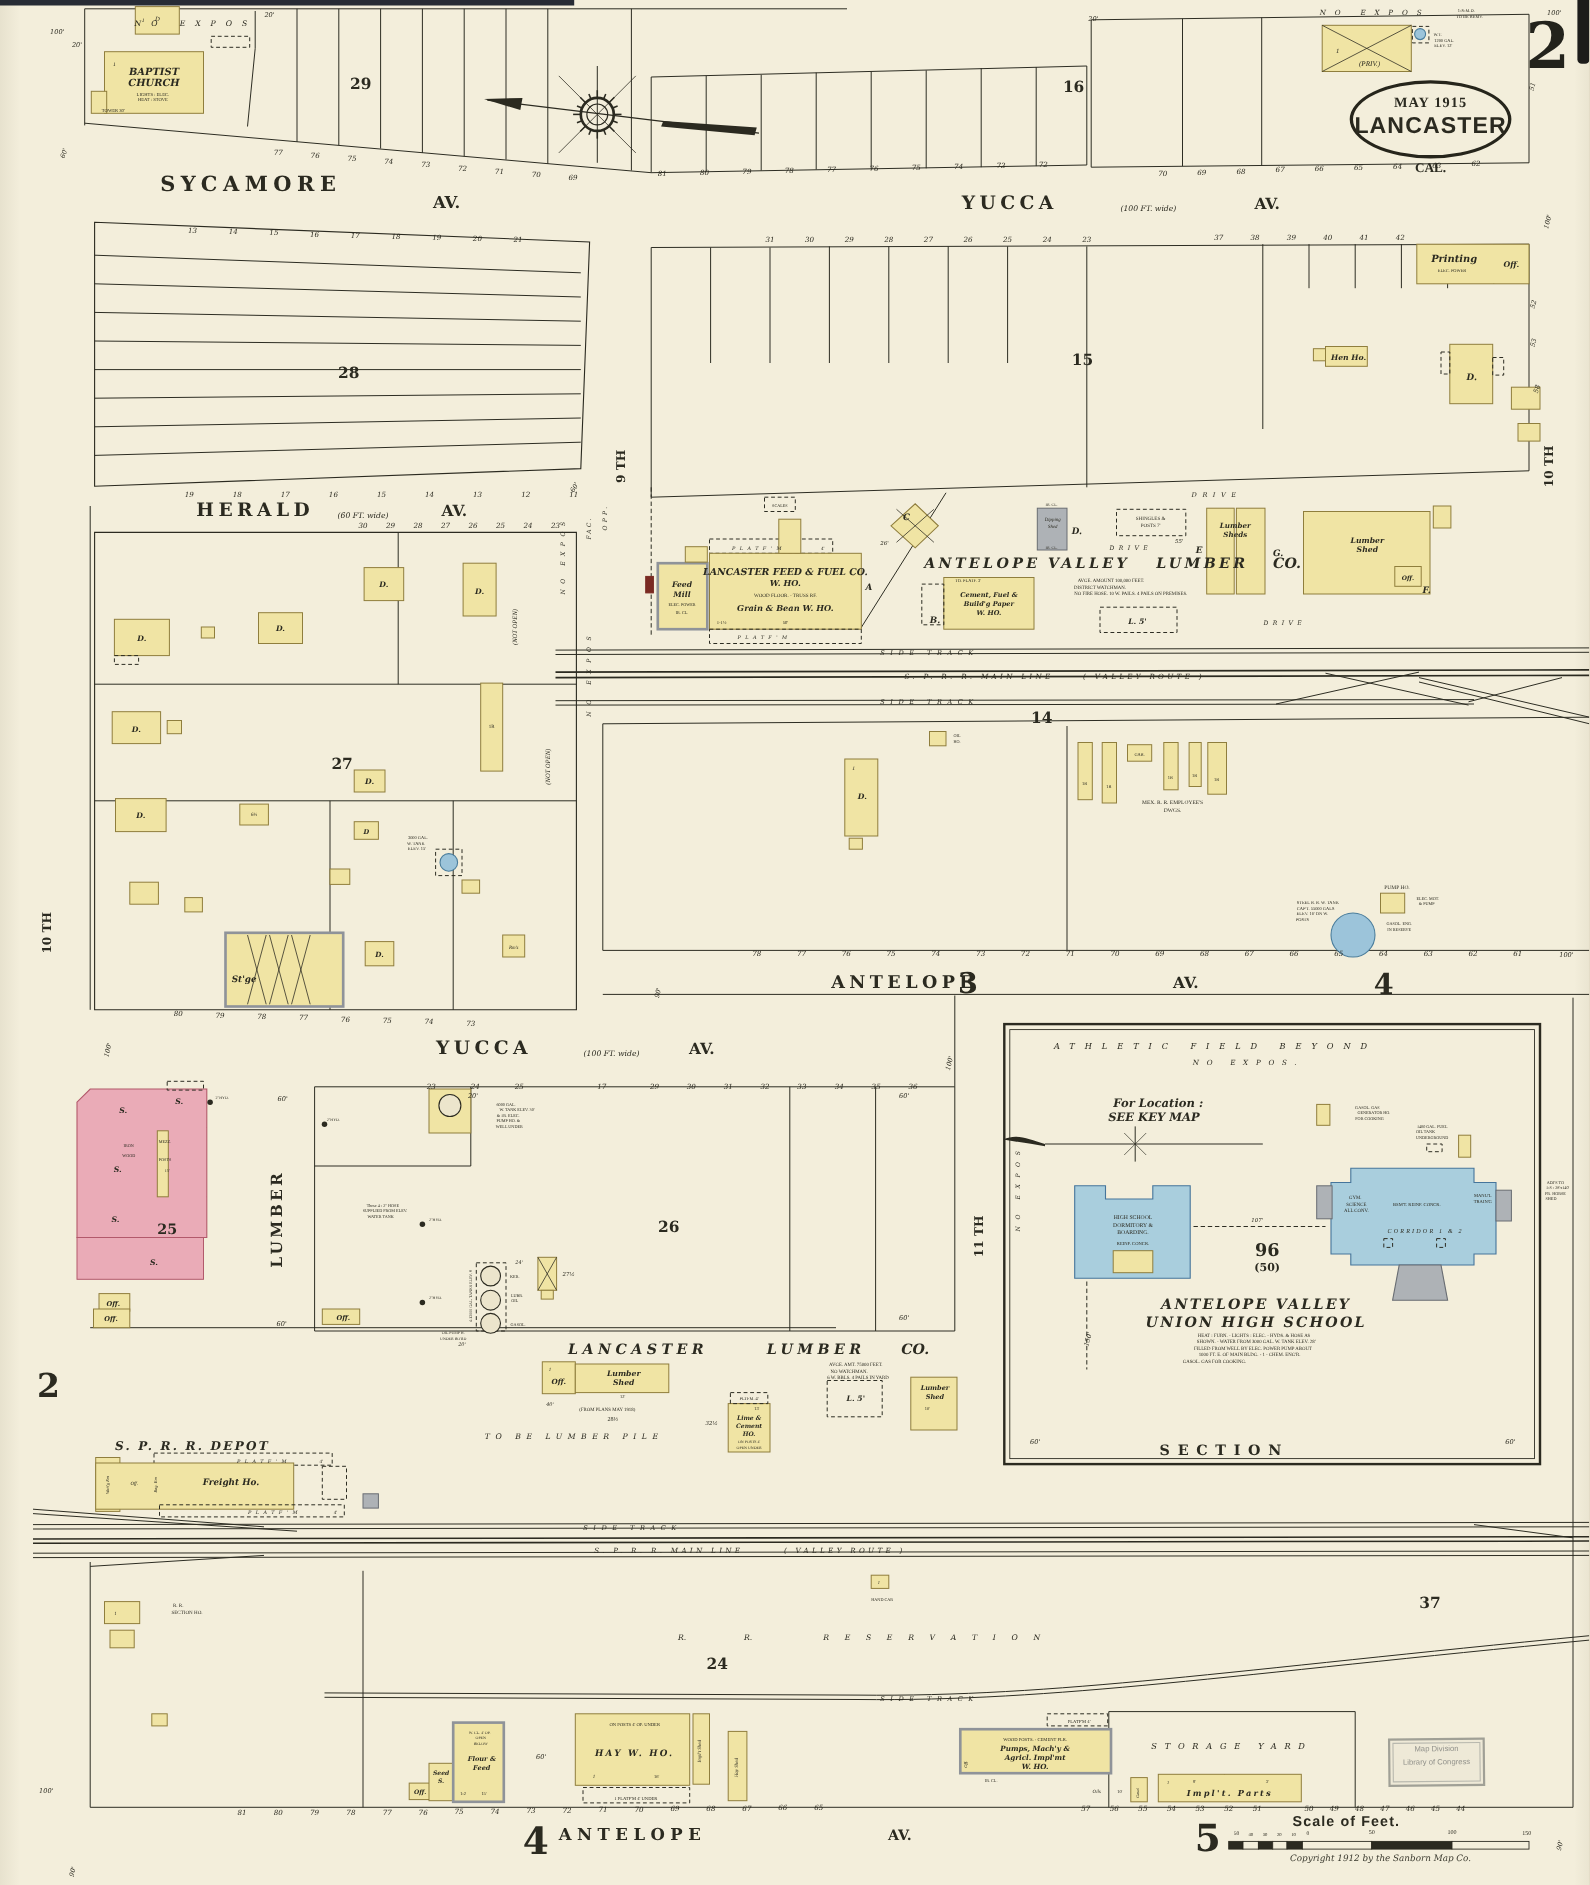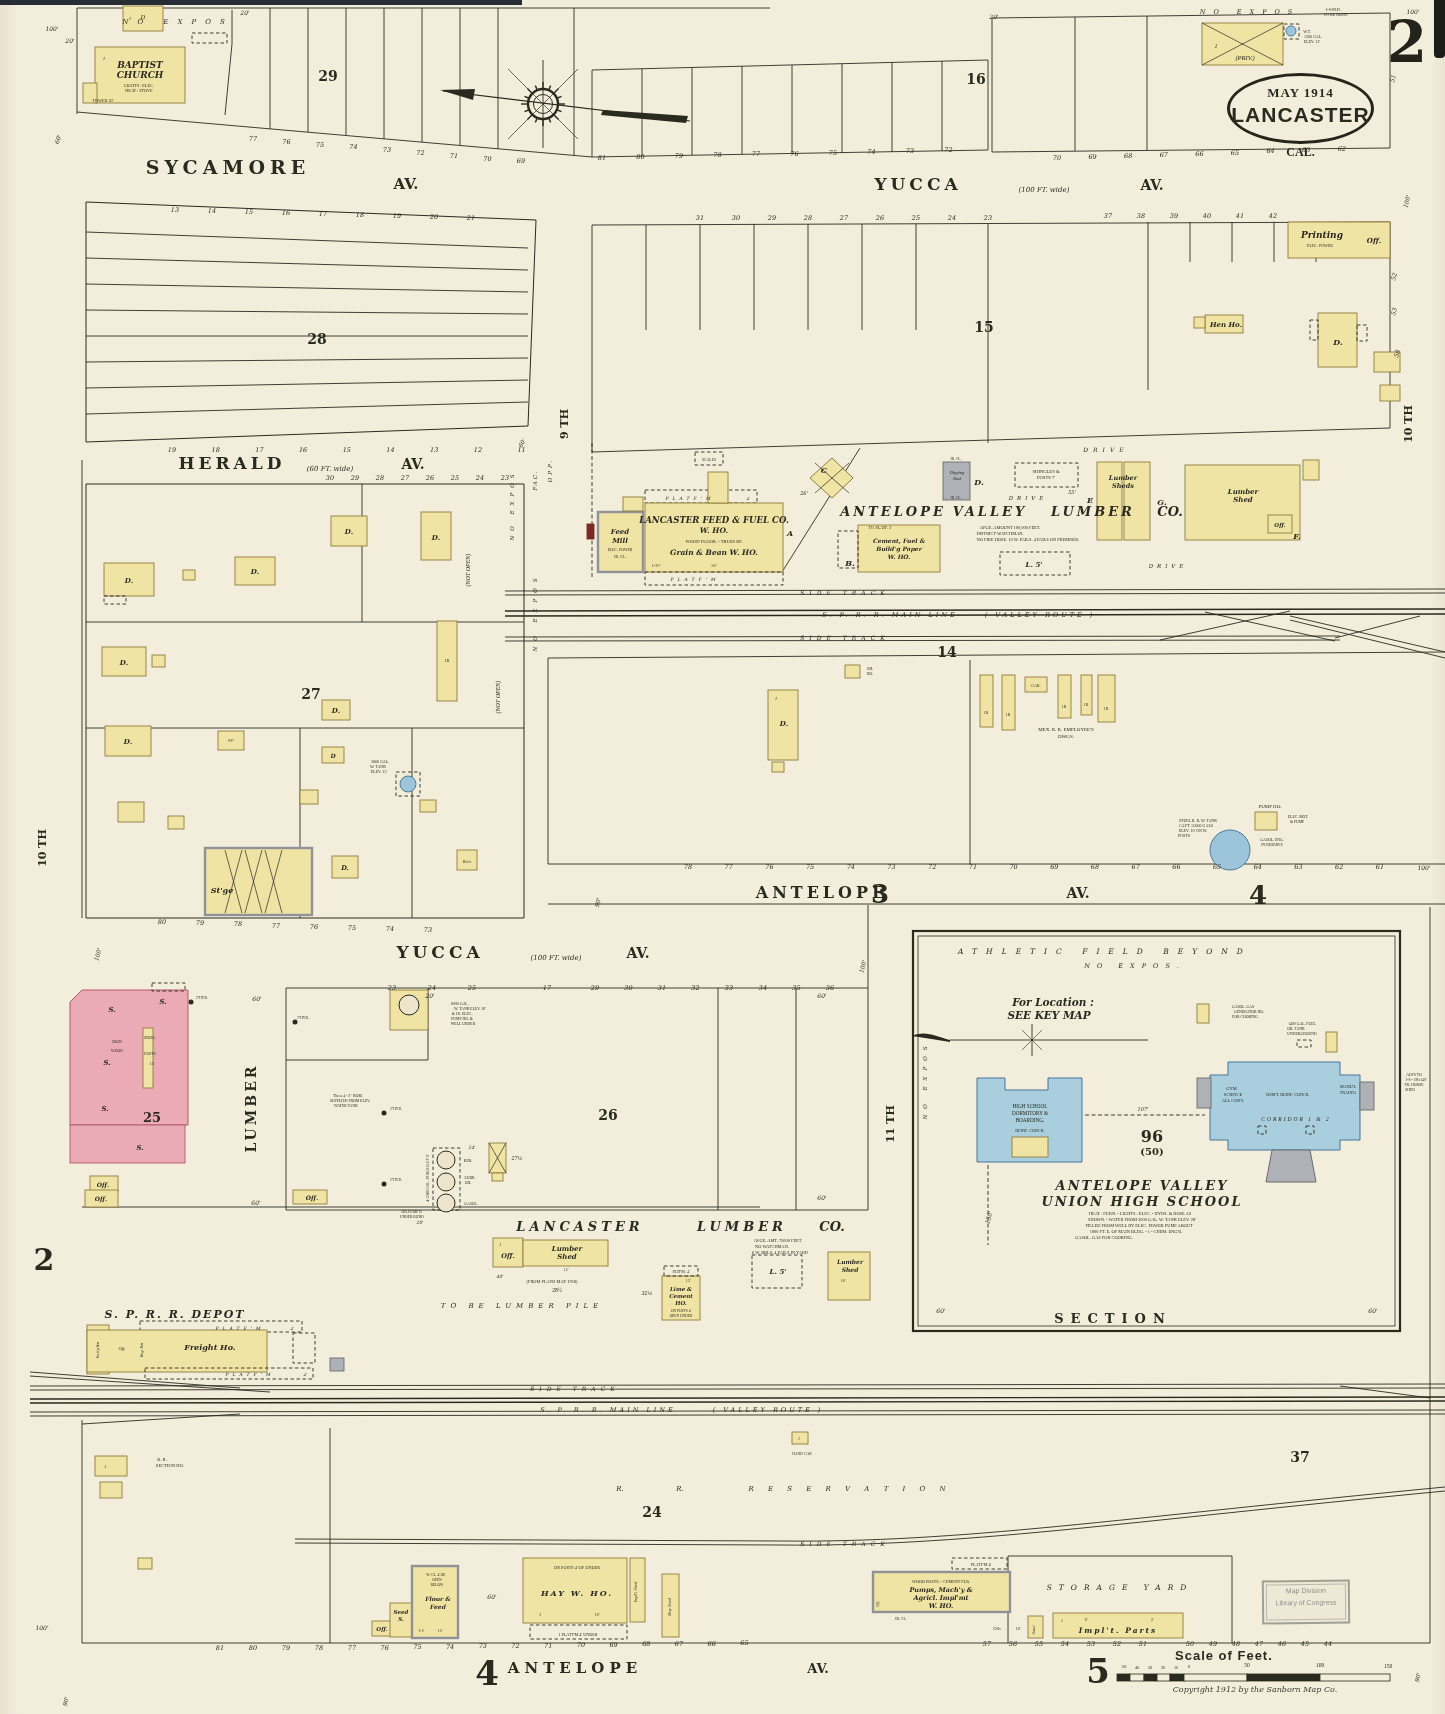--- a/index.html
+++ b/index.html
@@ -808,7 +808,7 @@
     </svg>
   <div class="pageno">2</div>
   <div class="oval">
-    <div class="d">MAY 1914</div>
+    <div class="d">MAY 1915</div>
     <div class="c">LANCASTER</div>
     <div class="s">CAL.</div>
   </div>

